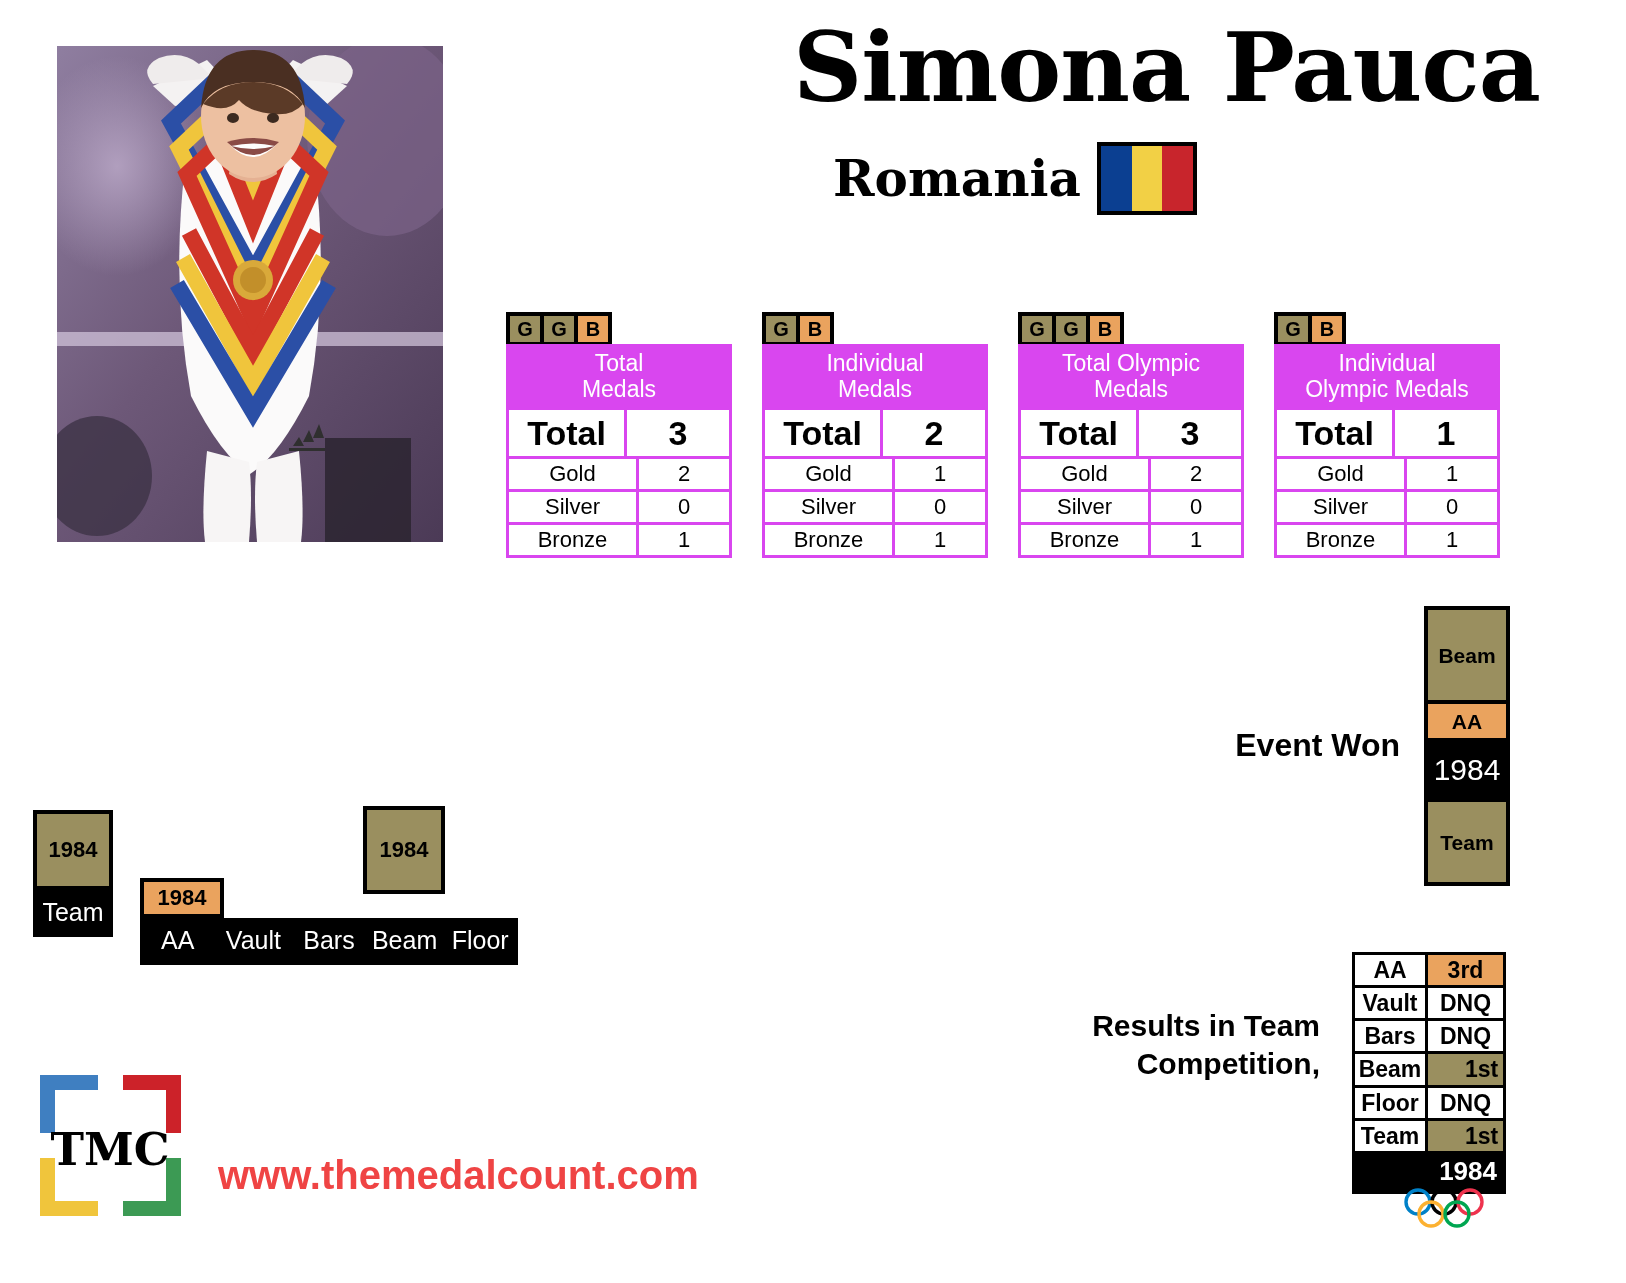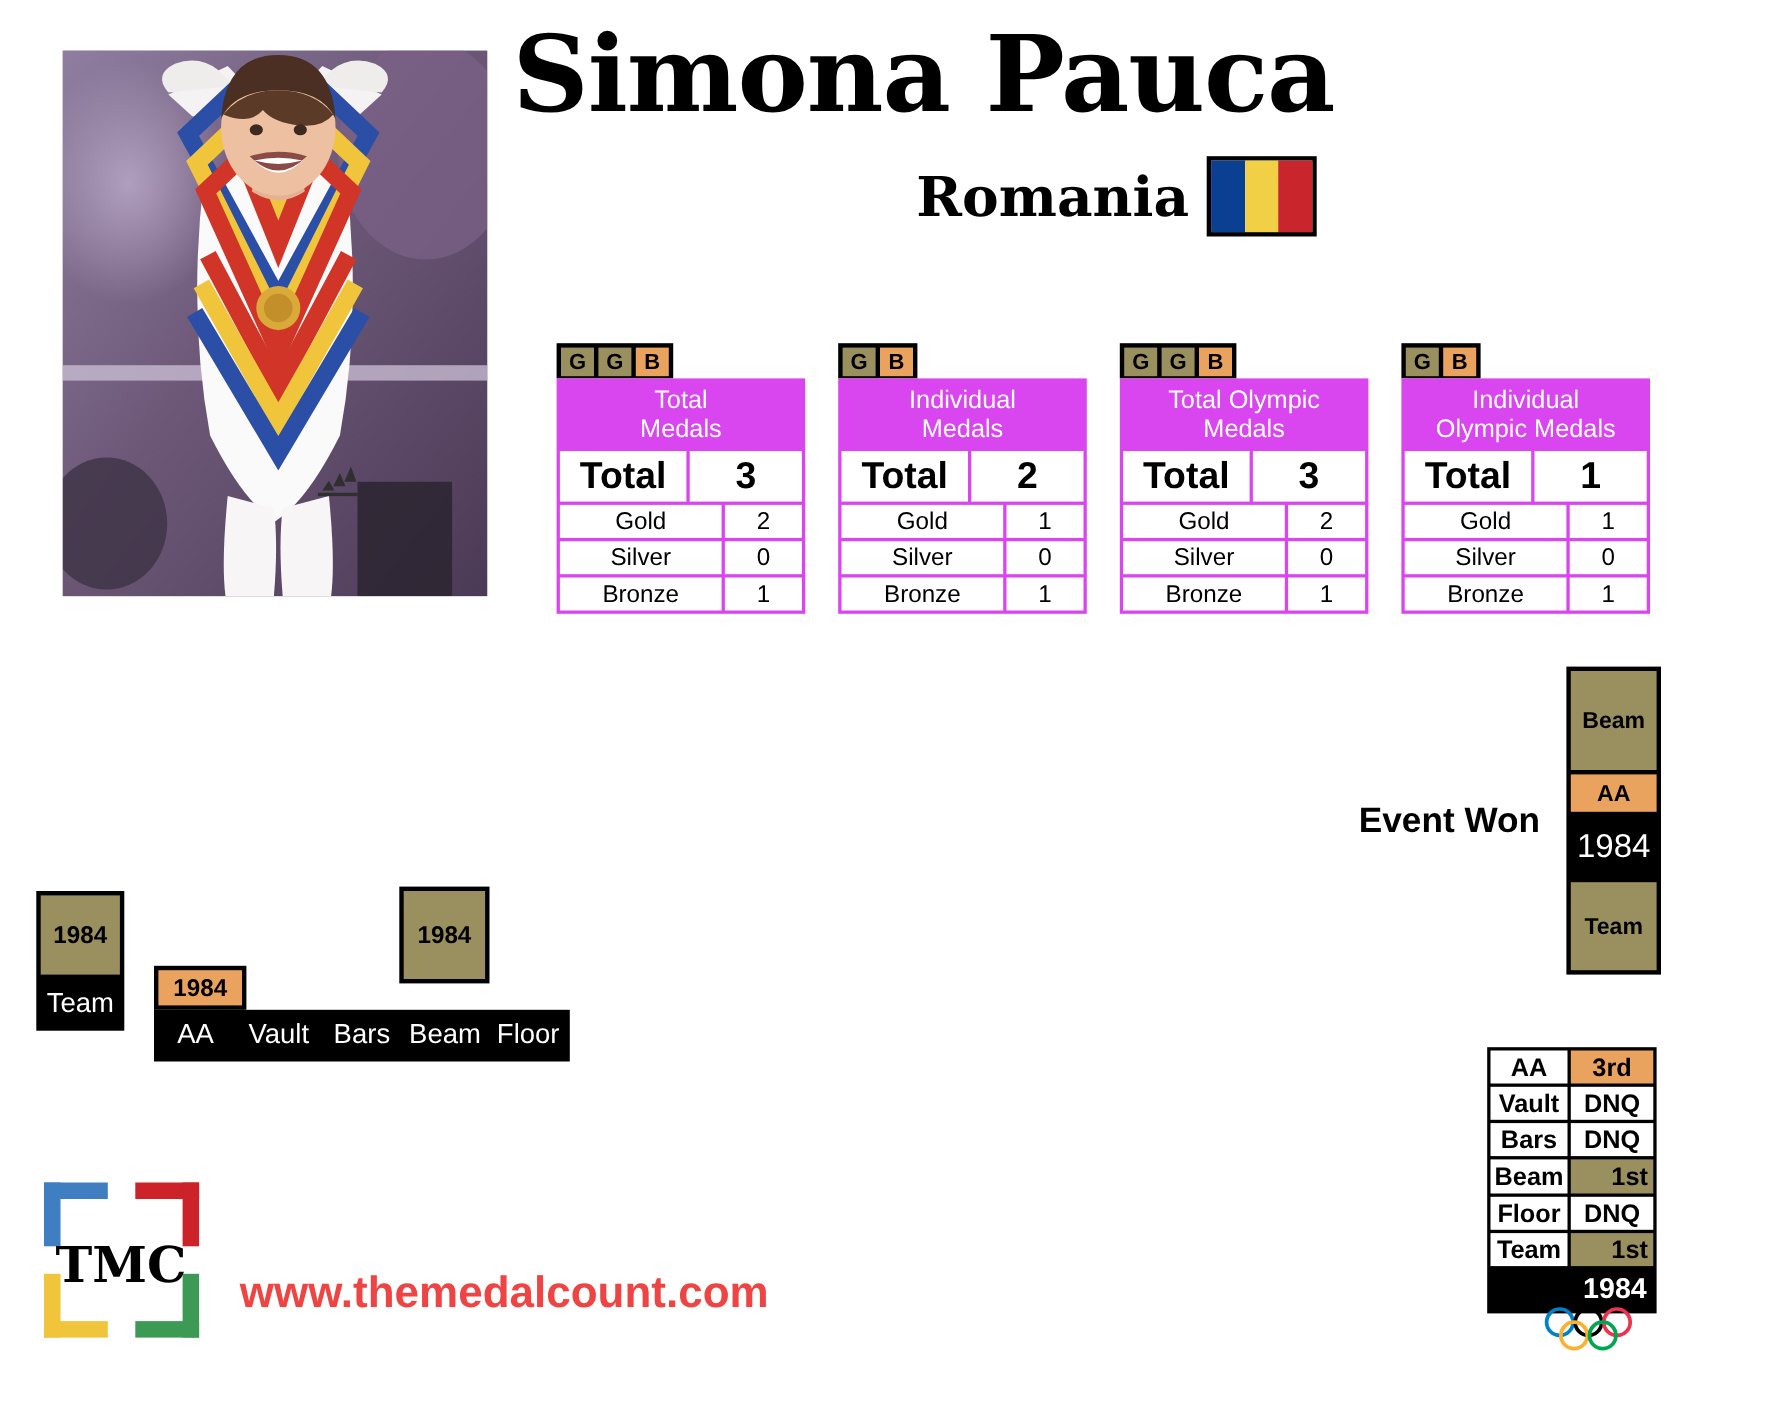--- a/index.html
+++ b/index.html
@@ -12,7 +12,7 @@
   #photo svg{display:block;width:100%;height:100%;}
 
   
-  #title{left:466px;top:18px;width:1090px;text-align:left;
+  #title{left:450px;top:18px;width:1090px;text-align:right;
          font-family:"DejaVu Serif",serif;font-weight:700;font-size:96px;line-height:1.05;
          letter-spacing:-1px;}
   #subrow{left:470px;top:142px;width:1090px;display:flex;align-items:center;justify-content:center;gap:16px;}

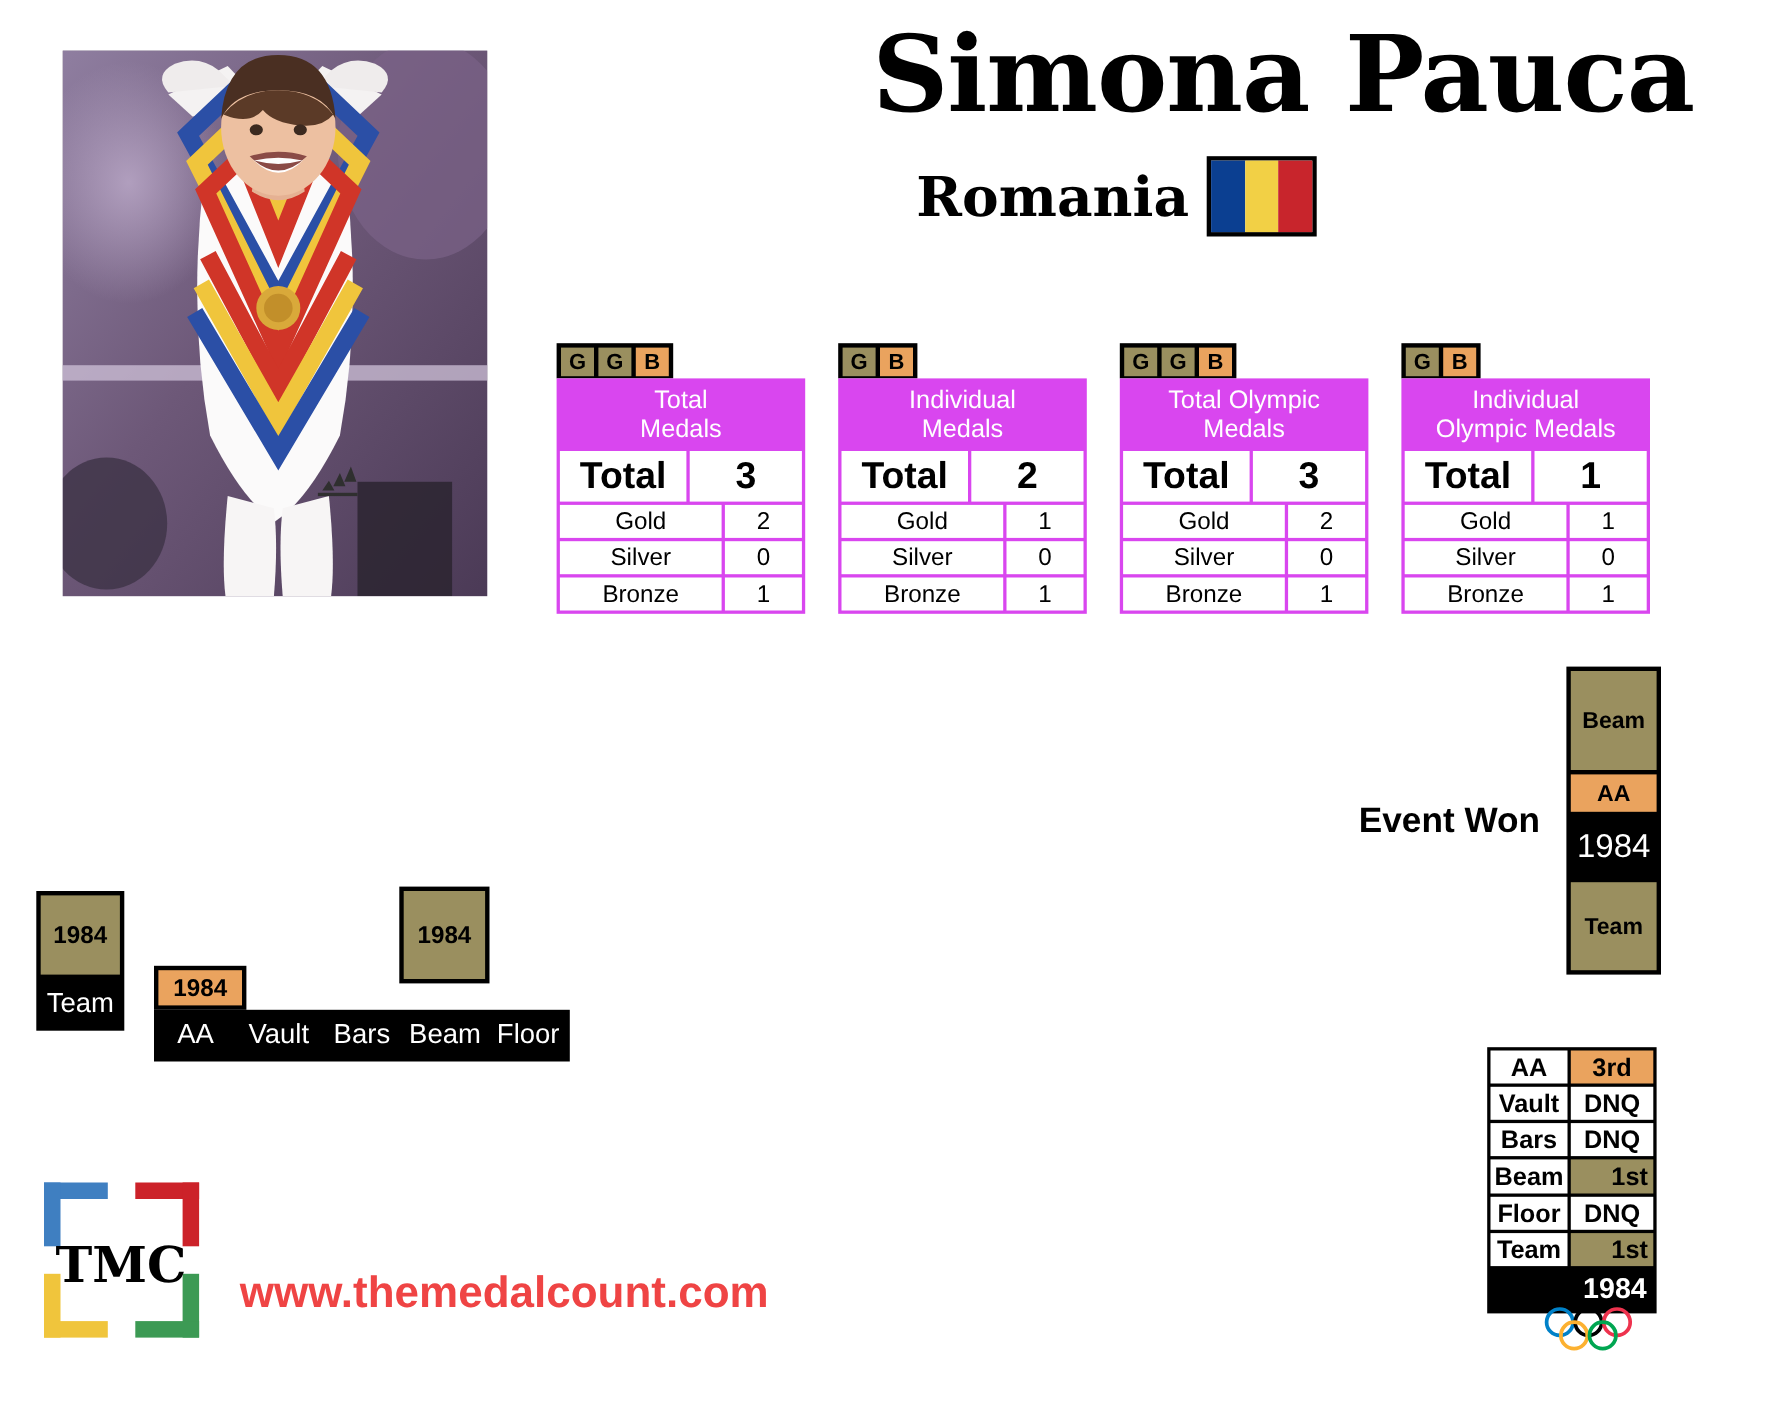--- a/index.html
+++ b/index.html
@@ -34,7 +34,7 @@
   .mt .rowT>div:first-child{flex:0 0 115px;}
   .mt .rowT>div:last-child{flex:1 1 auto;}
   .mt .row{display:flex;gap:3px;margin-top:3px;}
-  .mt .row>div{background:#fff;padding:3px 16px;text-align:center;font-size:22px;line-height:1.1;}
+  .mt .row>div{background:#fff;padding:3px 6px;text-align:center;font-size:22px;line-height:1.1;}
   .mt .row>div:first-child{flex:0 0 115px;}
   .mt .row>div:last-child{flex:1 1 auto;}
 

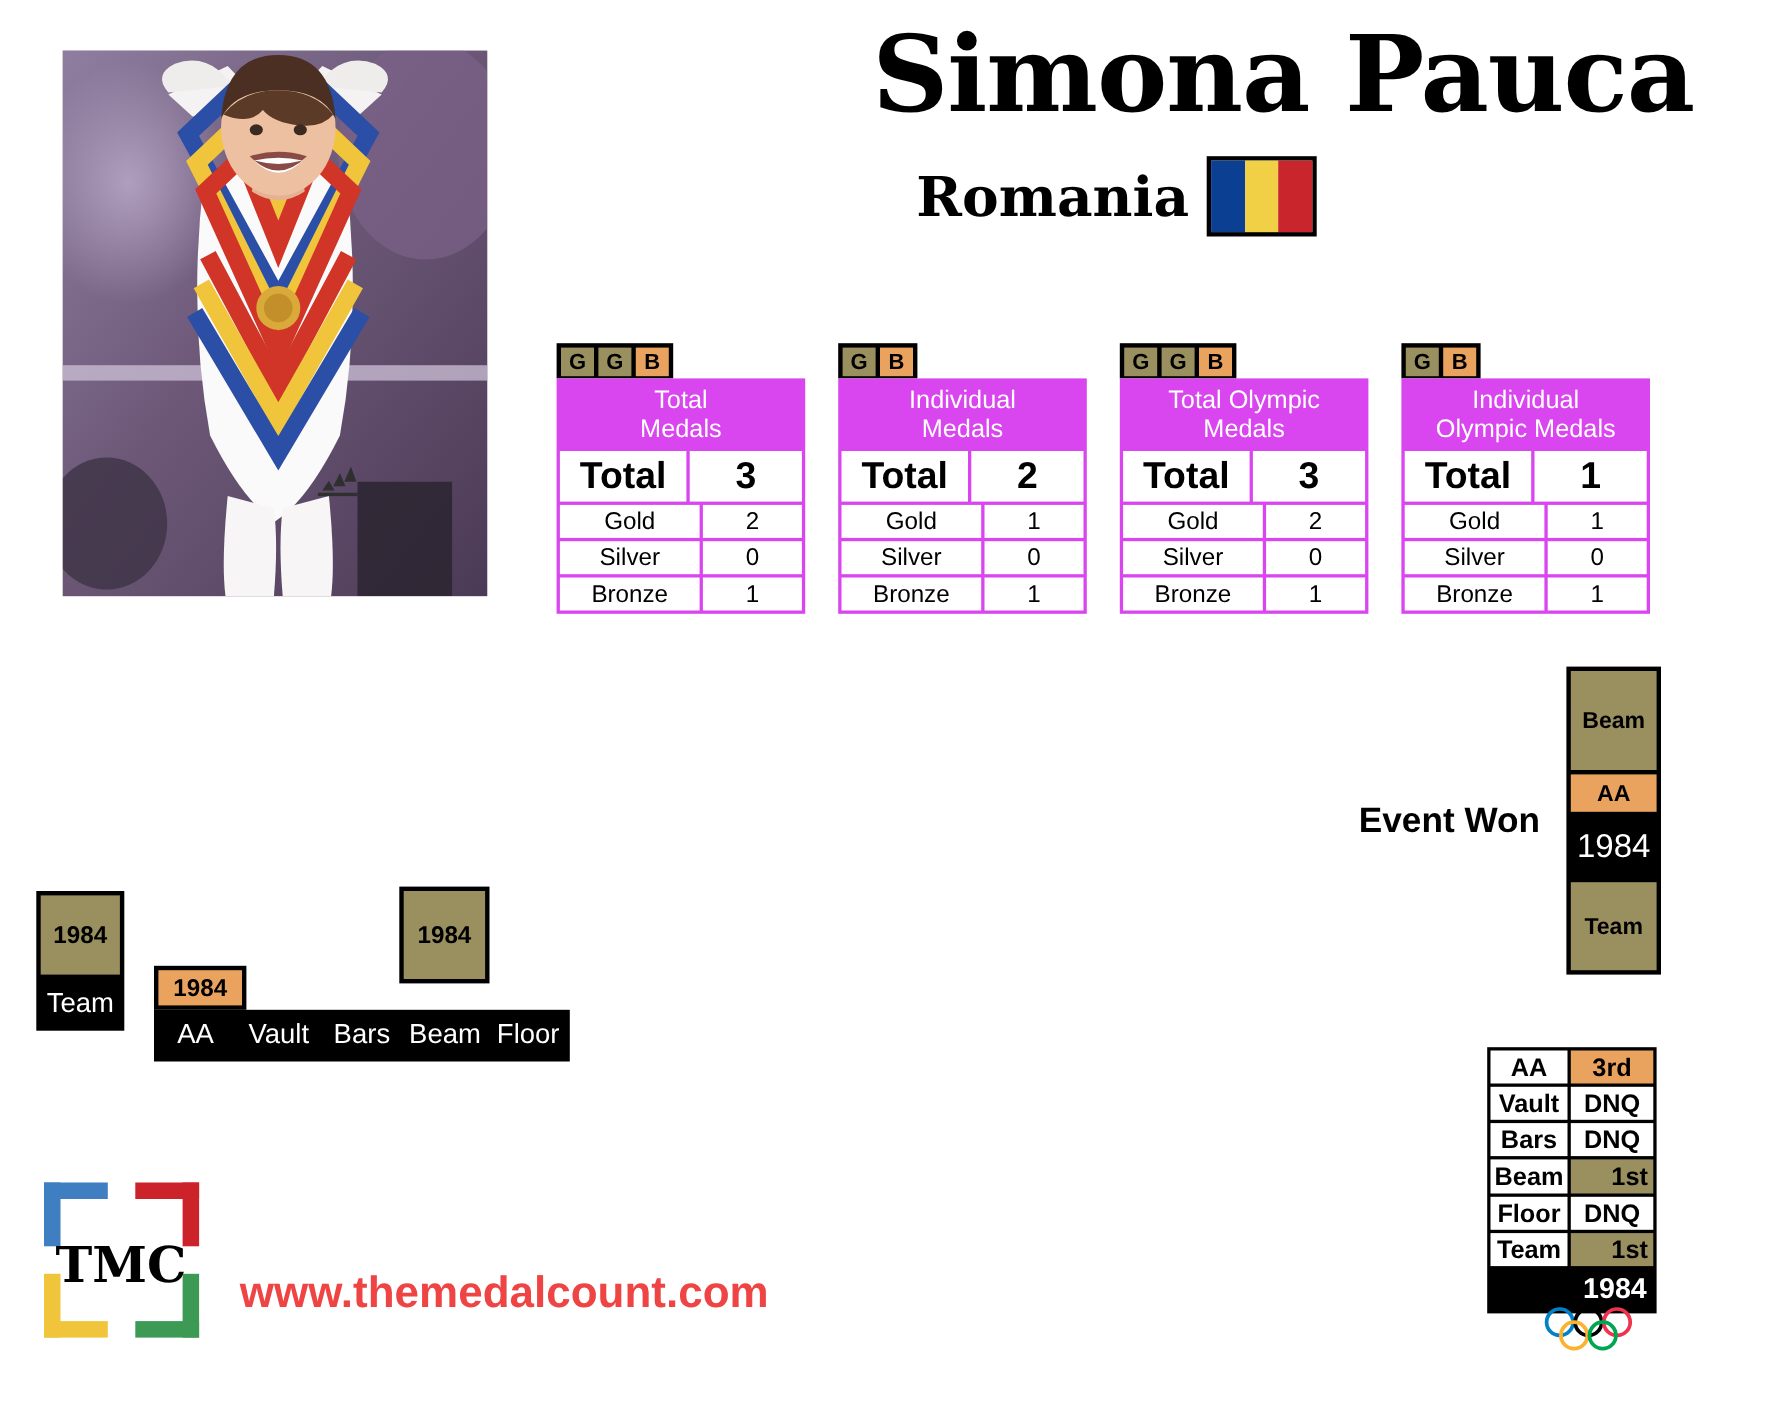--- a/index.html
+++ b/index.html
@@ -320,6 +320,7 @@
 </div>
 
 <div class="abs" id="resLabel">
+  <div>Results in Team Competition,</div>
 </div>
 <div class="abs" id="resTable">
   <div class="r">

